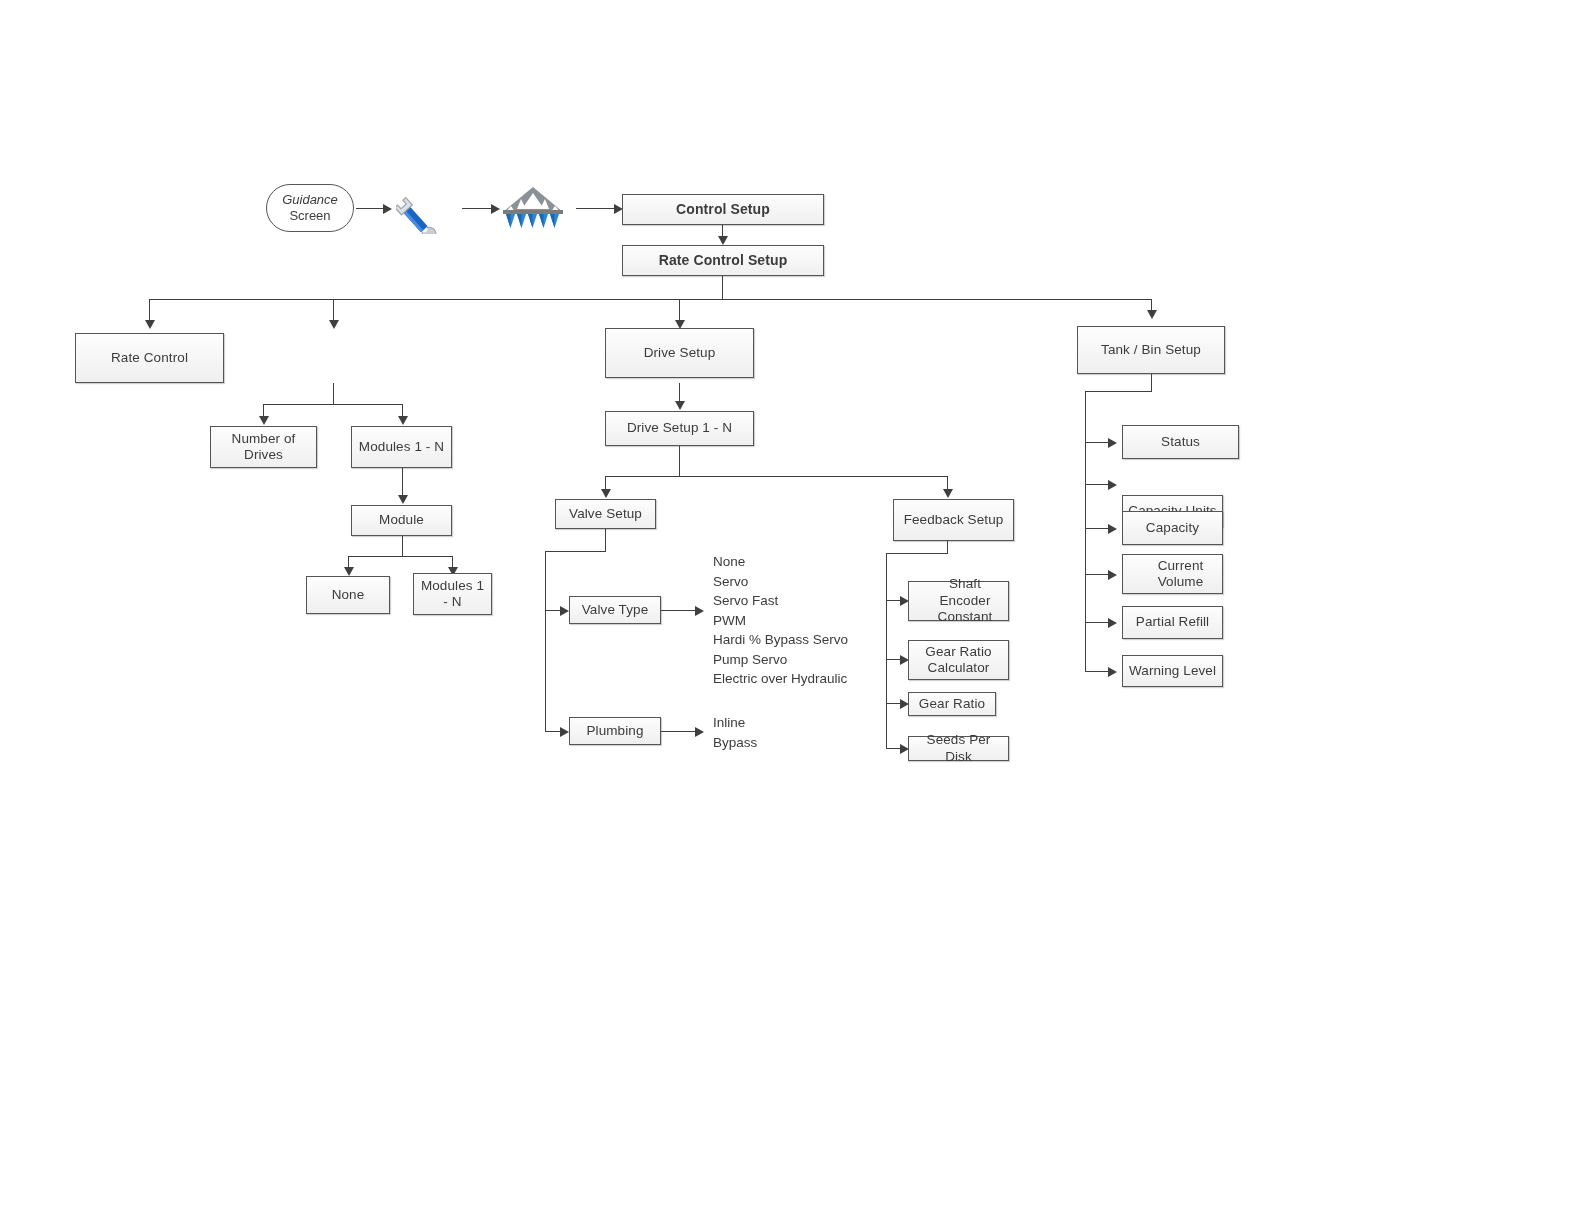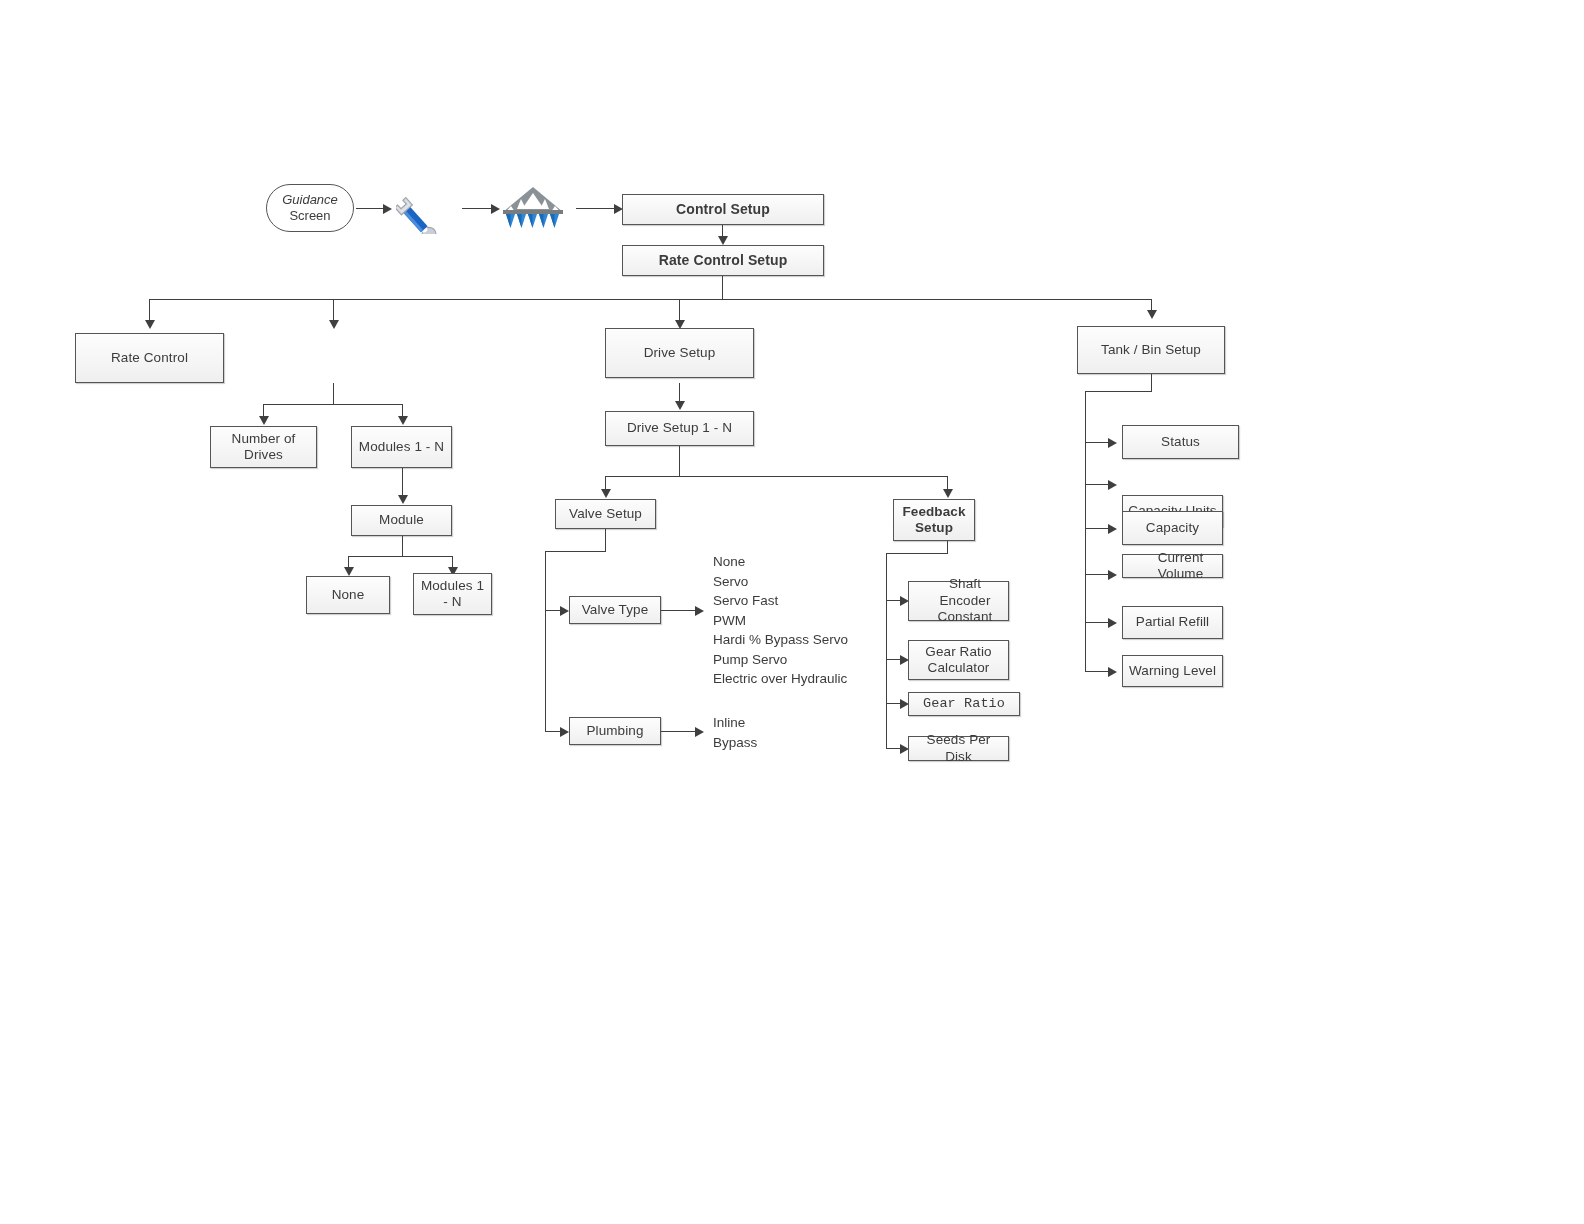--- a/index.html
+++ b/index.html
@@ -209,7 +209,7 @@
 
   <div class="node" style="left:555px;top:499px;width:101px;height:30px;">Valve Setup</div>
 
-  <div class="node" style="left:893px;top:499px;width:82px;height:42px;font-weight:bold;">Feedback Setup</div>
+  <div class="node" style="left:893px;top:499px;width:121px;height:42px;">Feedback Setup</div>
 
   <div class="vline" style="left:605px;top:529px;height:22px;"></div>
   <div class="hline" style="left:545px;top:551px;width:61px;"></div>

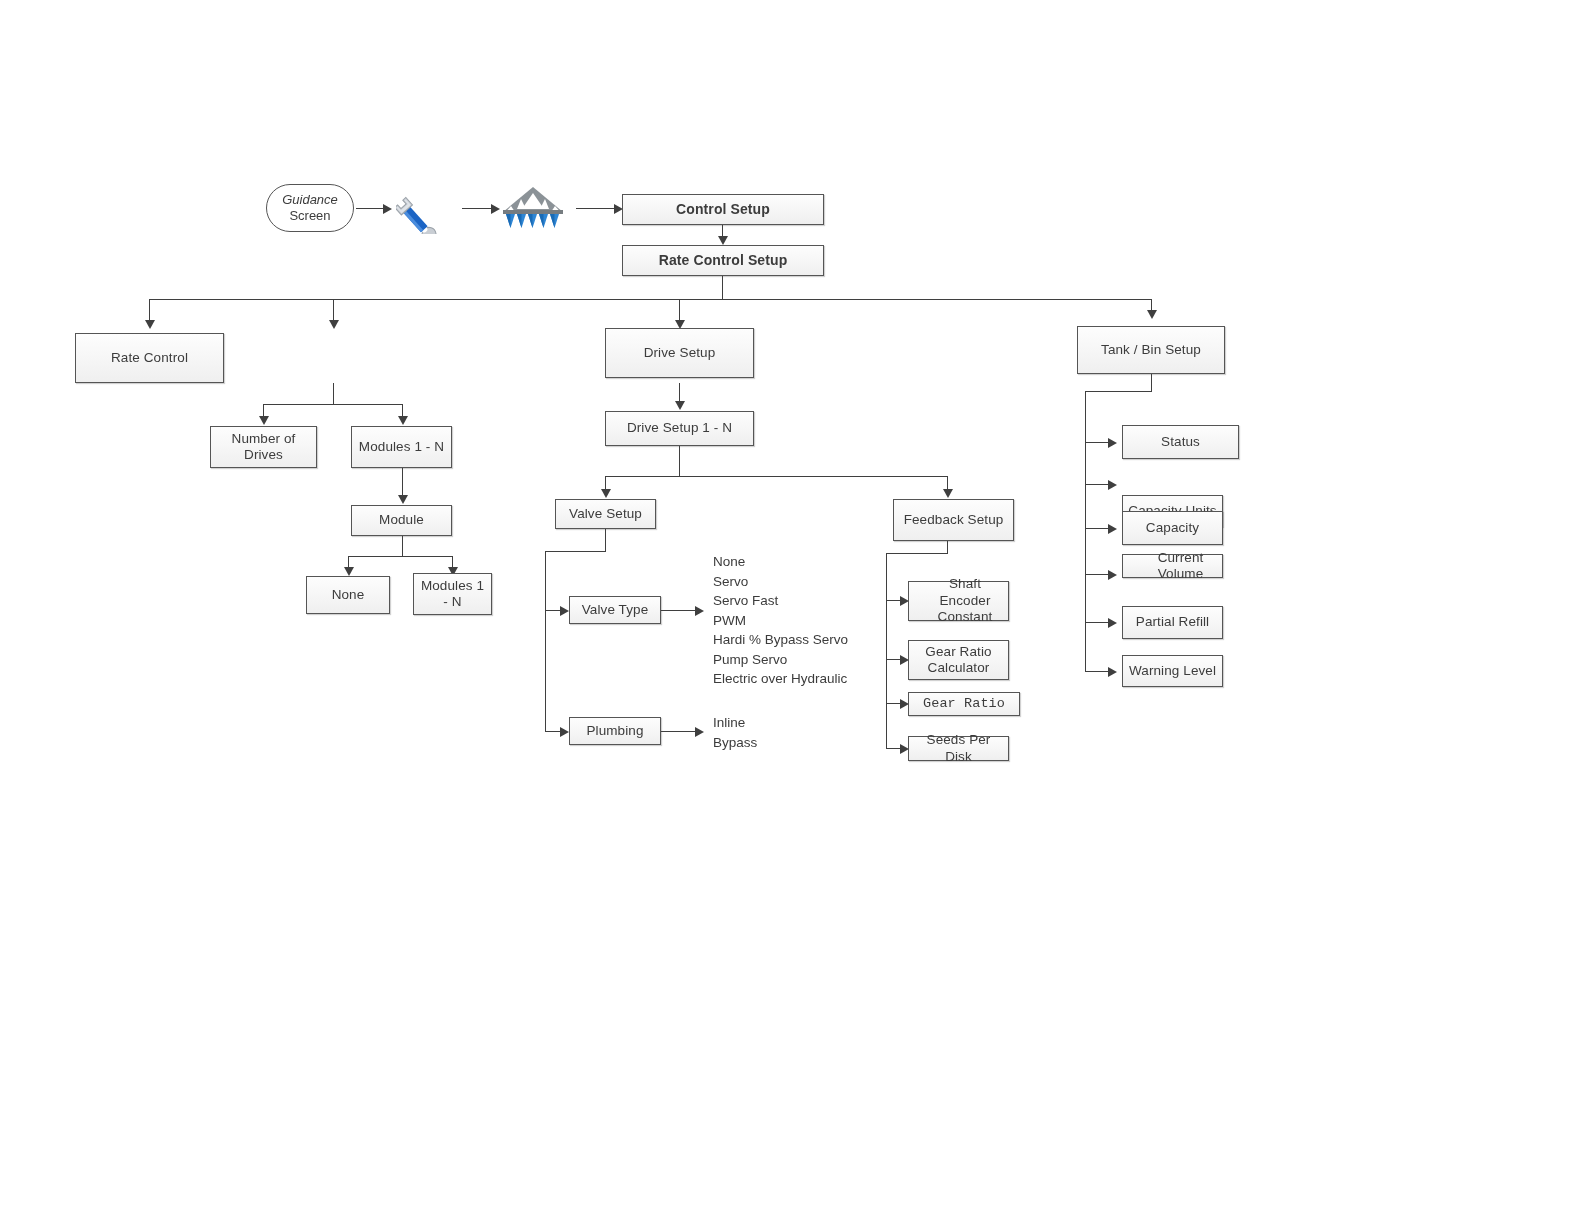--- a/index.html
+++ b/index.html
@@ -276,7 +276,7 @@
 
   <div class="hline" style="left:1085px;top:574px;width:25px;"></div>
   <div class="arrow-r" style="left:1108px;top:570px;"></div>
-  <div class="node" style="left:1122px;top:554px;width:101px;height:24px;padding-left:19px;">Current Volume</div>
+  <div class="node" style="left:1122px;top:554px;width:101px;height:40px;padding-left:19px;">Current Volume</div>
 
   <div class="hline" style="left:1085px;top:622px;width:25px;"></div>
   <div class="arrow-r" style="left:1108px;top:618px;"></div>

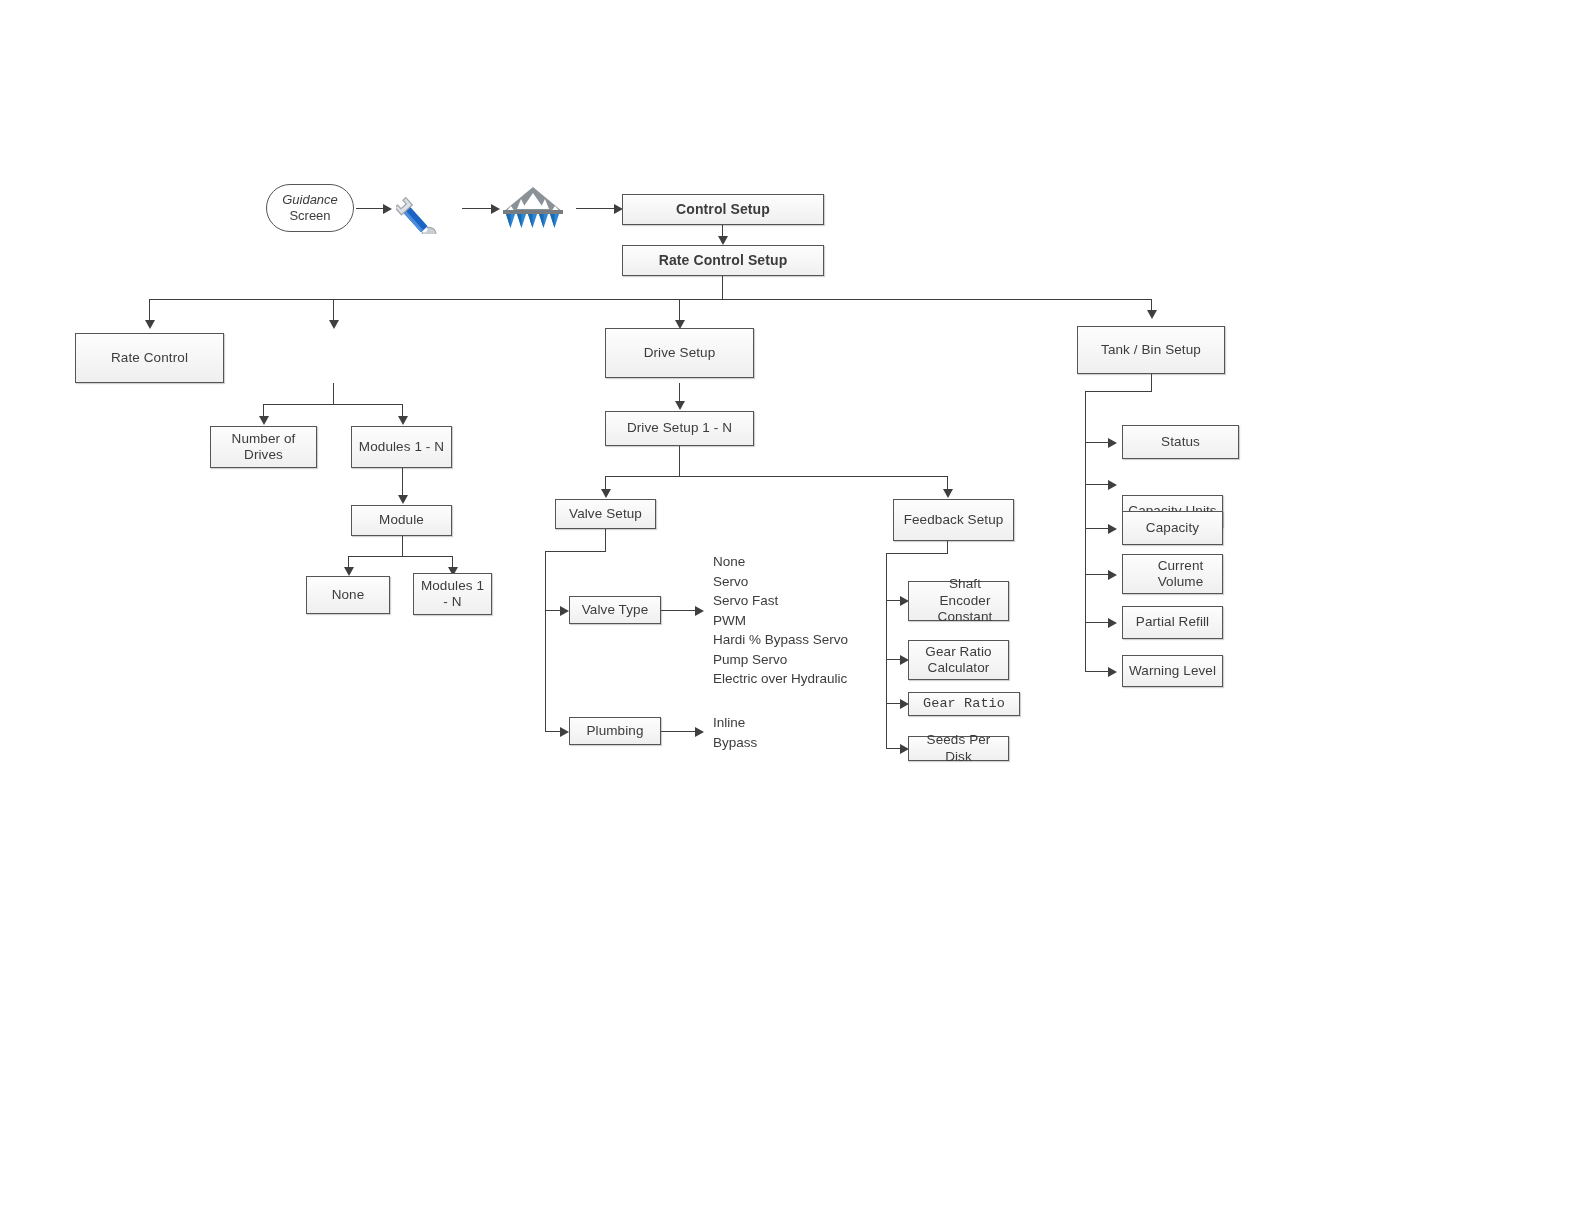--- a/index.html
+++ b/index.html
@@ -252,7 +252,7 @@
 
   <div class="hline" style="left:886px;top:703px;width:16px;"></div>
   <div class="arrow-r" style="left:900px;top:699px;"></div>
-  <div class="node" style="left:908px;top:692px;width:112px;height:24px;font-family:Liberation Mono, monospace;">Gear Ratio</div>
+  <div class="node" style="left:908px;top:692px;width:88px;height:24px;">Gear Ratio</div>
 
   <div class="hline" style="left:886px;top:748px;width:16px;"></div>
   <div class="arrow-r" style="left:900px;top:744px;"></div>

